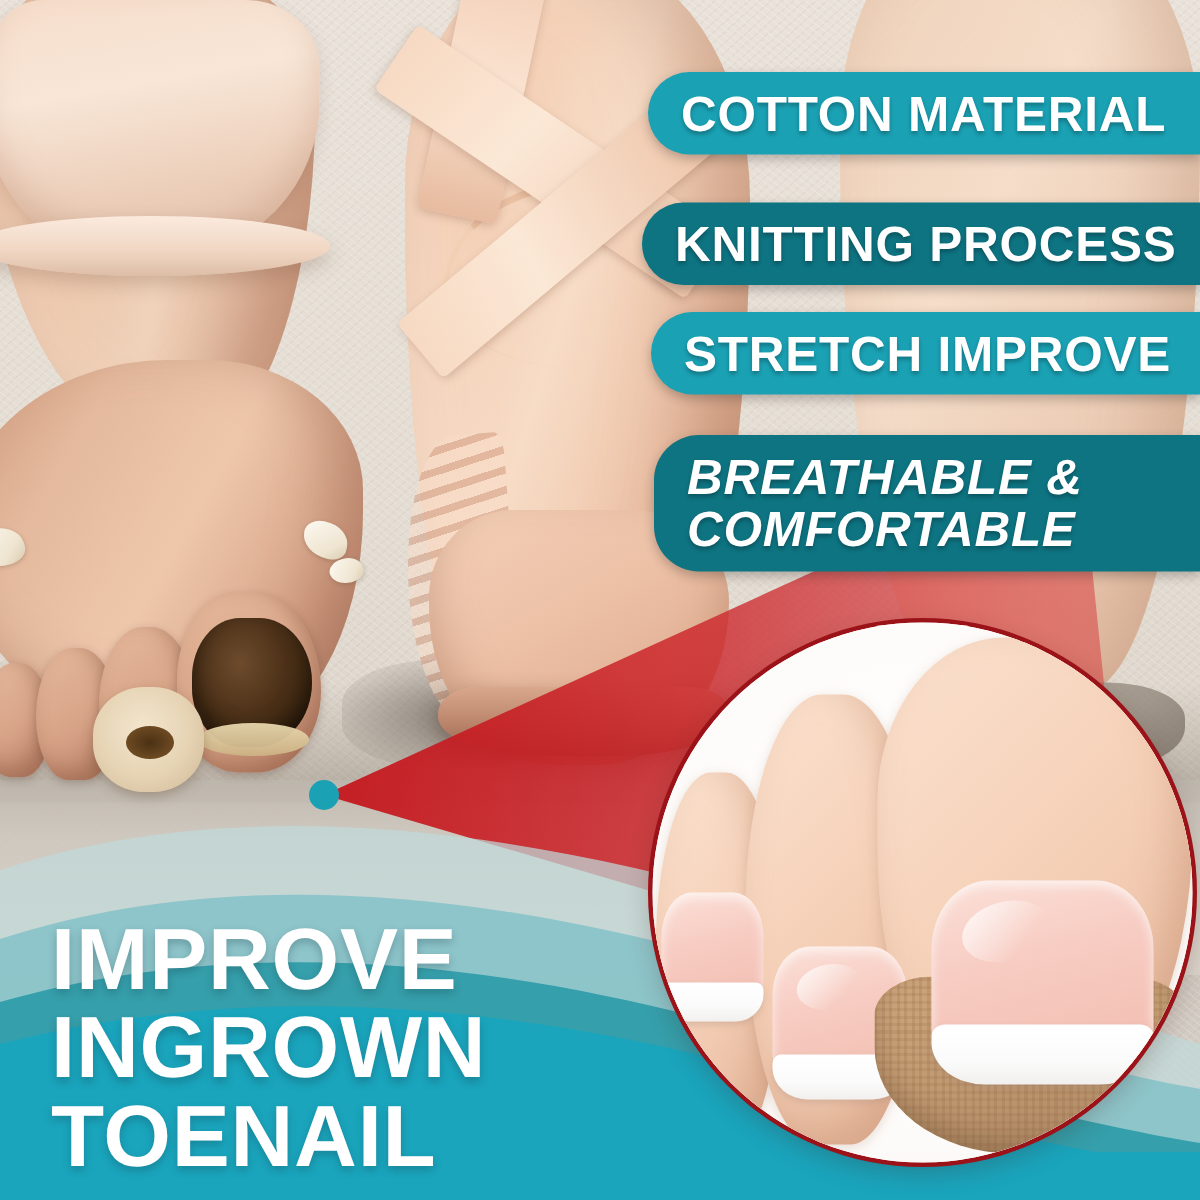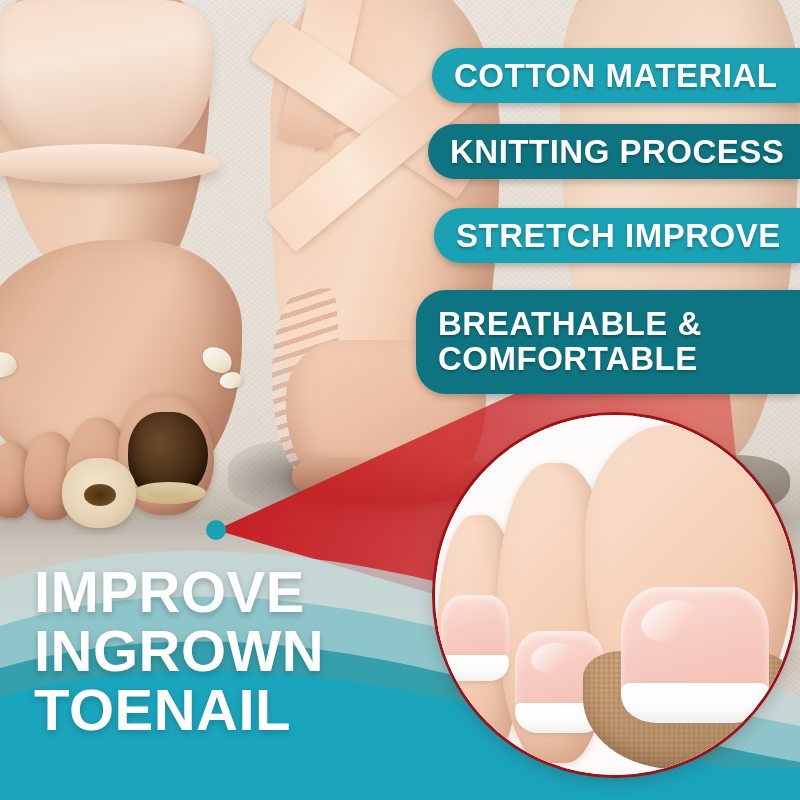--- a/index.html
+++ b/index.html
@@ -466,7 +466,7 @@
       <span class="banner-text">COTTON MATERIAL</span>
     </div>
 
-    <div class="banner" id="banner-1" style="background:#0E7482;">
+    <div class="banner" id="banner-1" style="background:#0E7482;margin-top:11px;">
       <span class="banner-text">KNITTING PROCESS</span>
     </div>
 

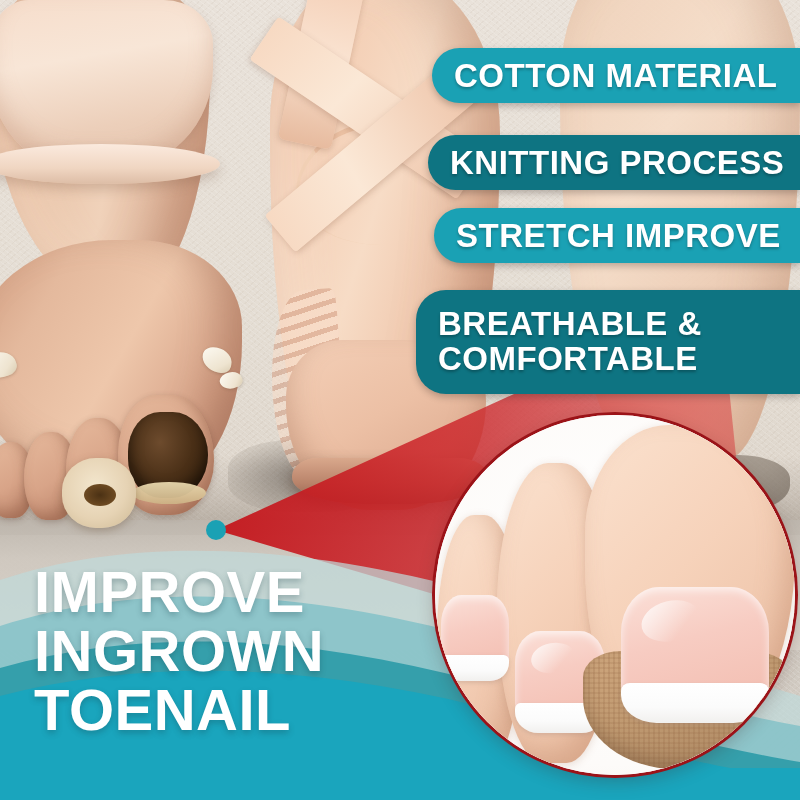--- a/index.html
+++ b/index.html
@@ -299,7 +299,7 @@
   #banner-0 { left: 432px; top: 48px;  height: 55px; }
   #banner-1 { left: 428px; top: 124px; height: 55px; }
   #banner-2 { left: 434px; top: 208px; height: 55px; }
-  #banner-3 { left: 416px; top: 290px; height: 104px; }
+  #banner-3 { left: 436px; top: 290px; height: 91px; font-style: italic; }
   #banner-3 .banner-text { line-height: 1.06; }
 
   

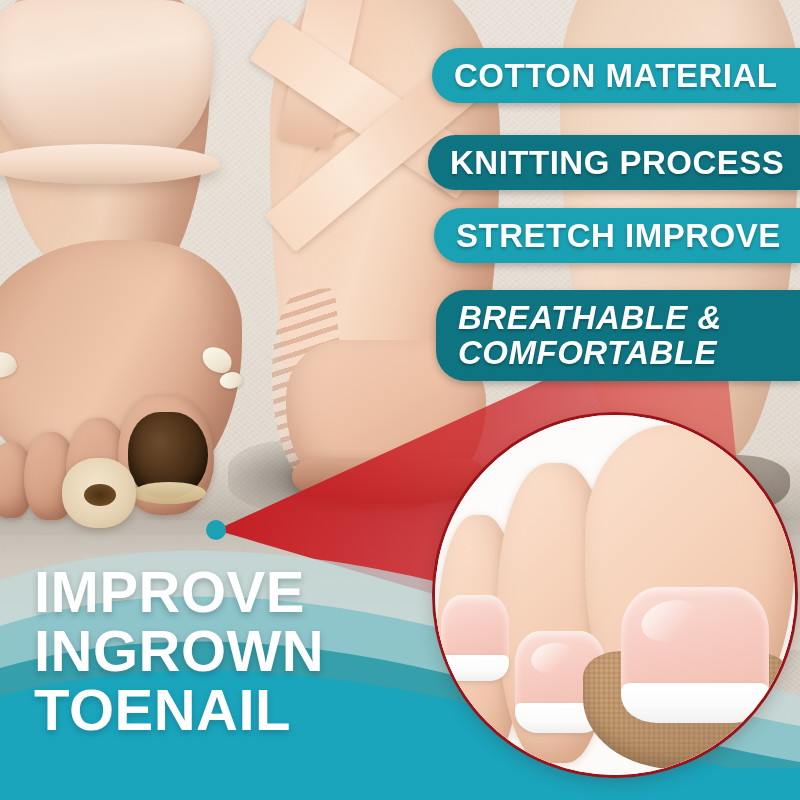--- a/index.html
+++ b/index.html
@@ -386,7 +386,7 @@
   
   .headline {
     position: absolute;
-    left: 34px; top: 562px;
+    left: 34px; top: 610px;
     width: 400px;
     color: #ffffff;
     font-weight: bold;

